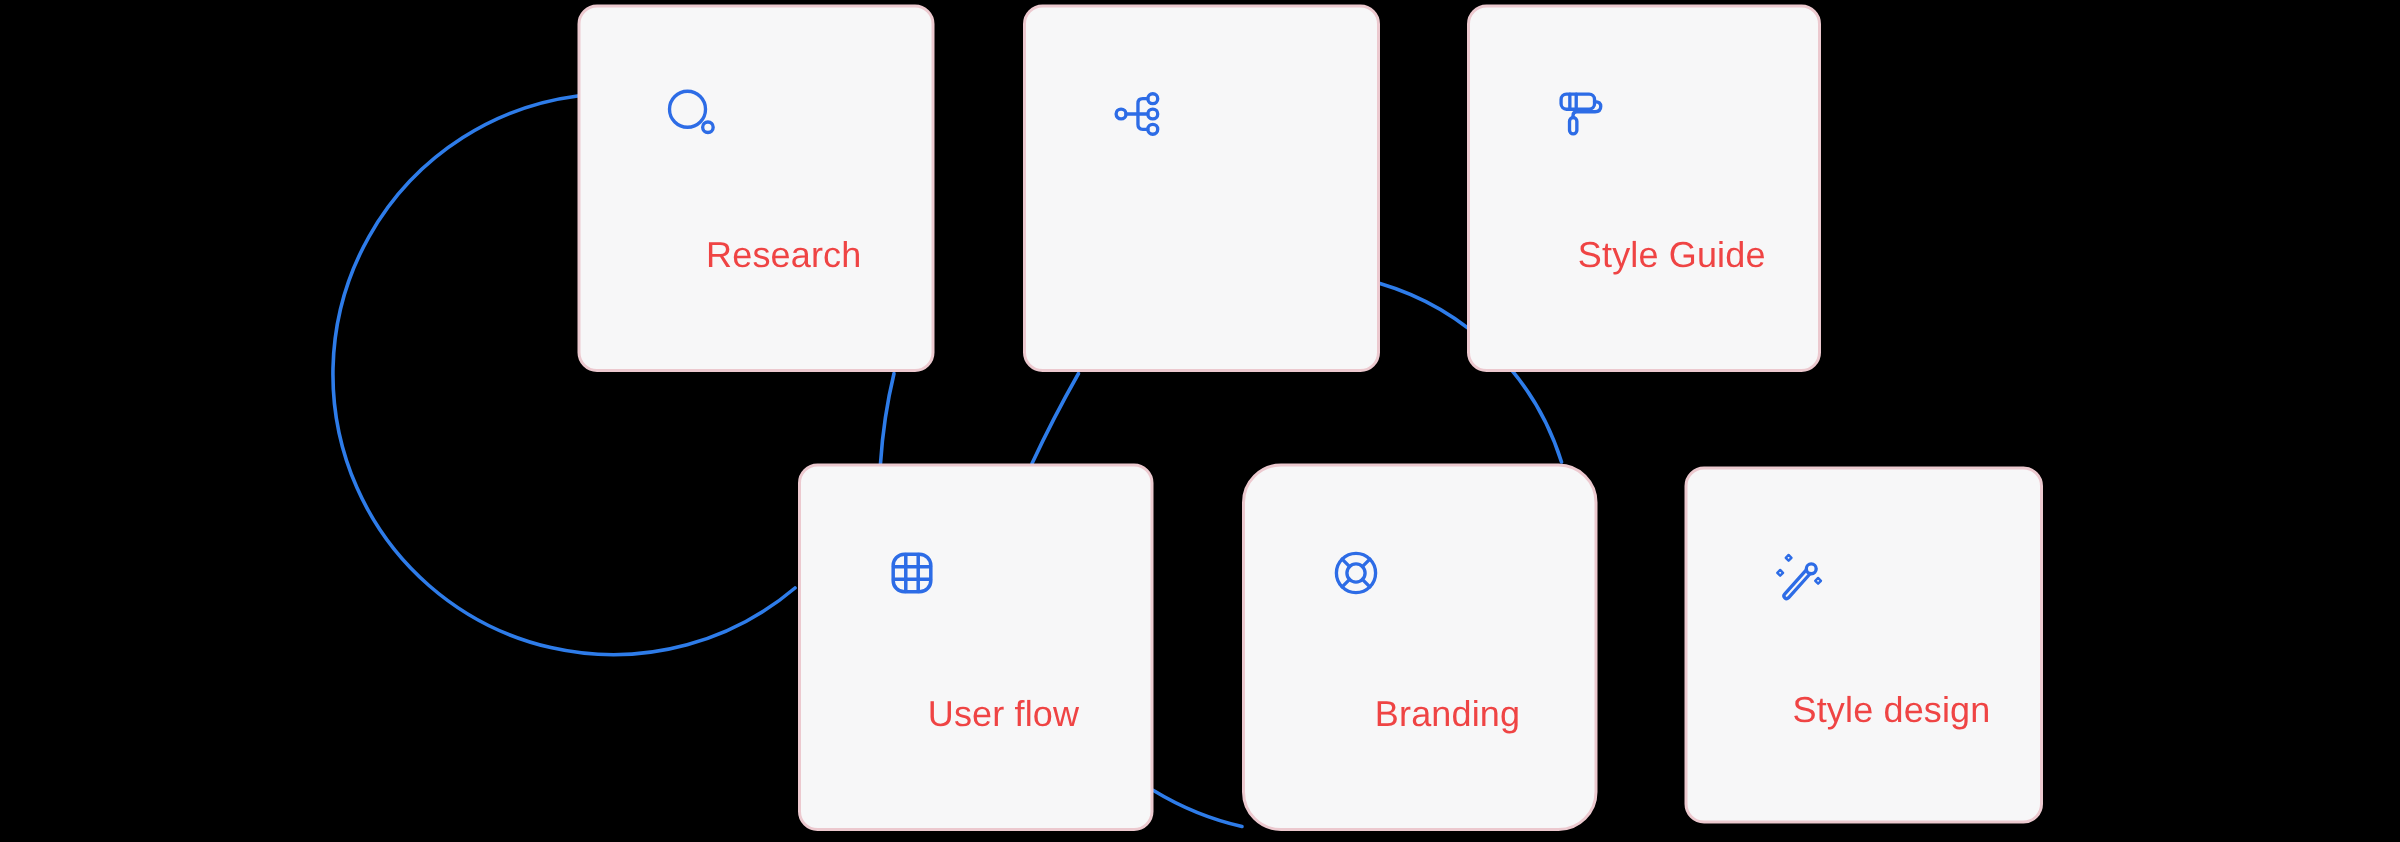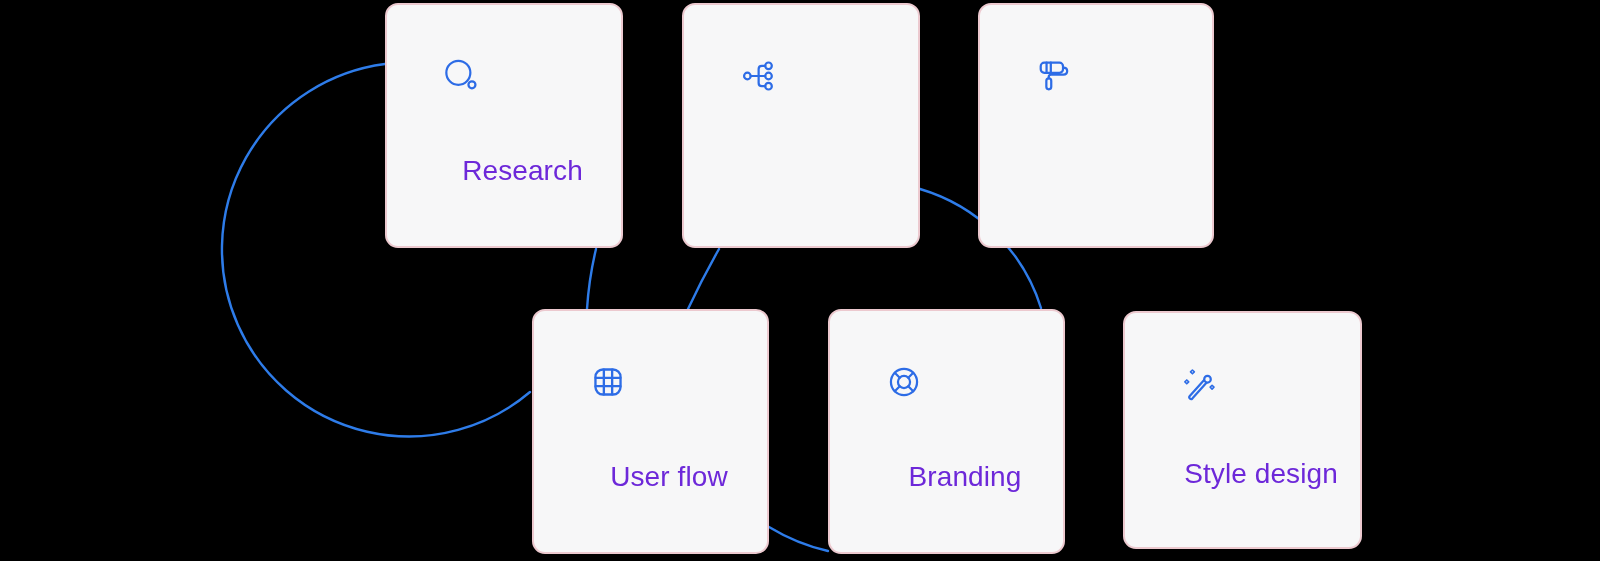--- a/index.html
+++ b/index.html
@@ -40,9 +40,9 @@
     top: 69%;
     transform: translateY(-50%);
     text-align: center;
-    font-size: 28px;
+    font-size: 24px;
     font-weight: 400;
-    color: #6d28d9;
+    color: #ef4444;
     letter-spacing: 0.1px;
     padding-left: 37px;
   }

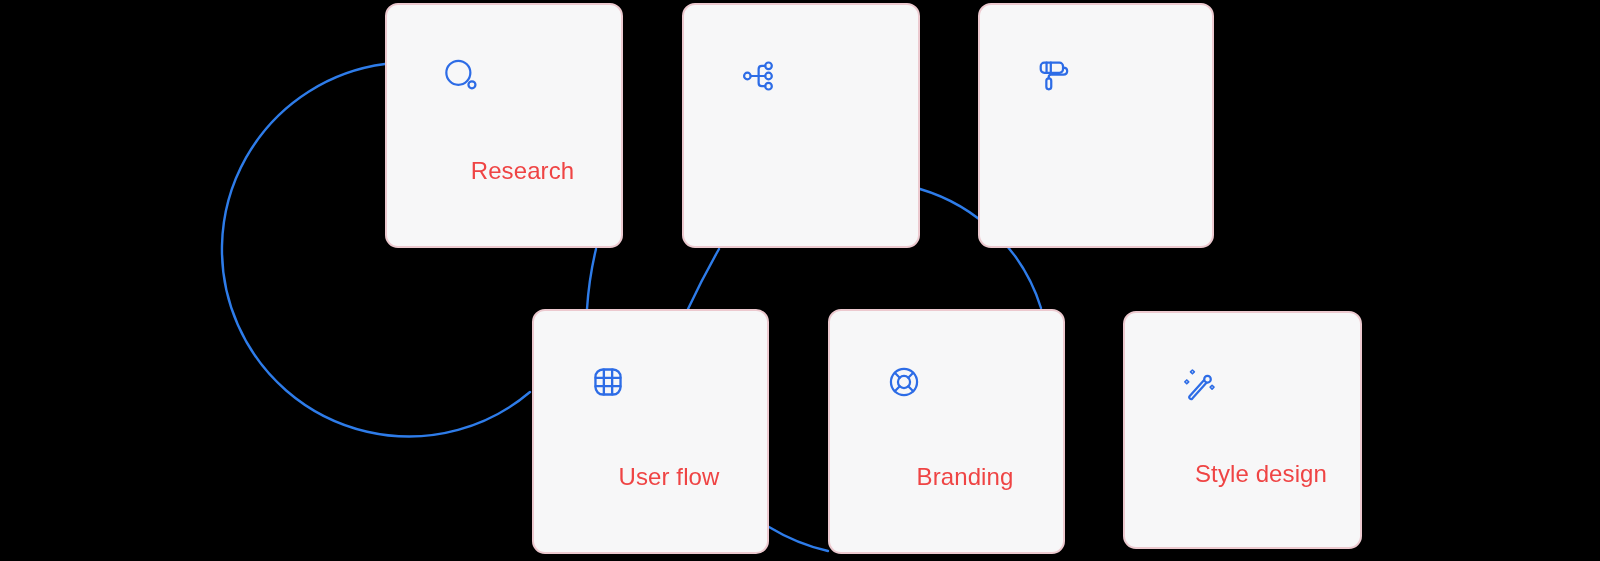--- a/index.html
+++ b/index.html
@@ -93,6 +93,7 @@
         <rect x="8.8" y="18.2" width="4.6" height="10.3" rx="2.3"></rect>
       </g>
     </svg>
+    <div class="card-label">Style Guide</div>
   </div>
 
   <div class="card" id="card-user-flow">

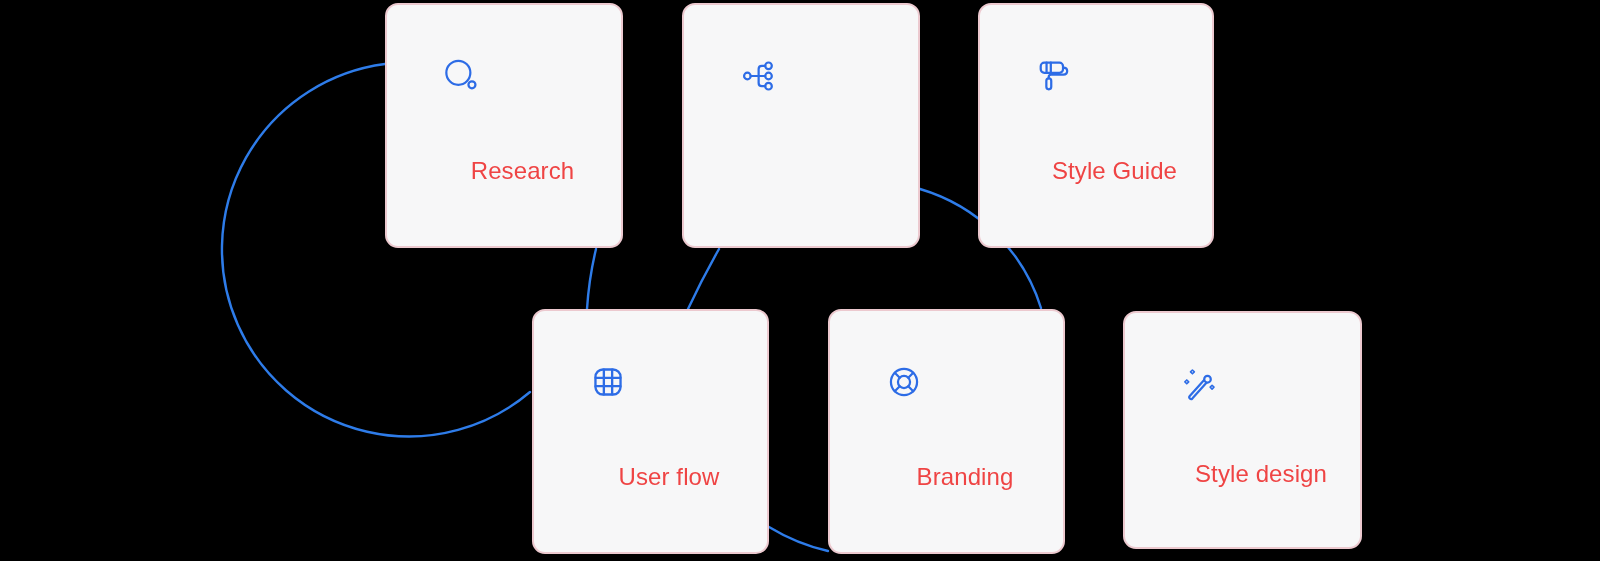--- a/index.html
+++ b/index.html
@@ -27,7 +27,7 @@
   #card-wireframes    { left: 682px;  top: 3px;   width: 238px; height: 245px; }
   #card-style-guide   { left: 978px;  top: 3px;   width: 236px; height: 245px; }
   #card-user-flow     { left: 532px;  top: 309px; width: 237px; height: 245px; }
-  #card-branding      { left: 828px;  top: 309px; width: 237px; height: 245px; }
+  #card-branding      { left: 828px;  top: 309px; width: 237px; height: 245px; border-radius: 26px; }
   #card-visual-design { left: 1123px; top: 311px; width: 239px; height: 238px; }
   .card-icon {
     position: absolute;

